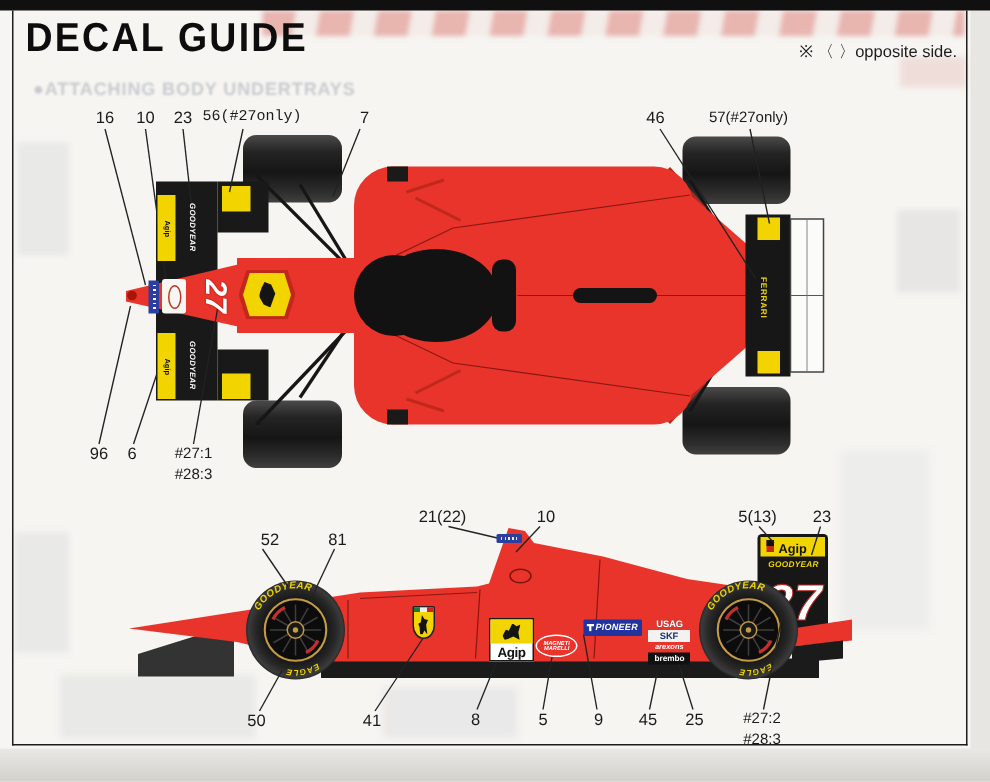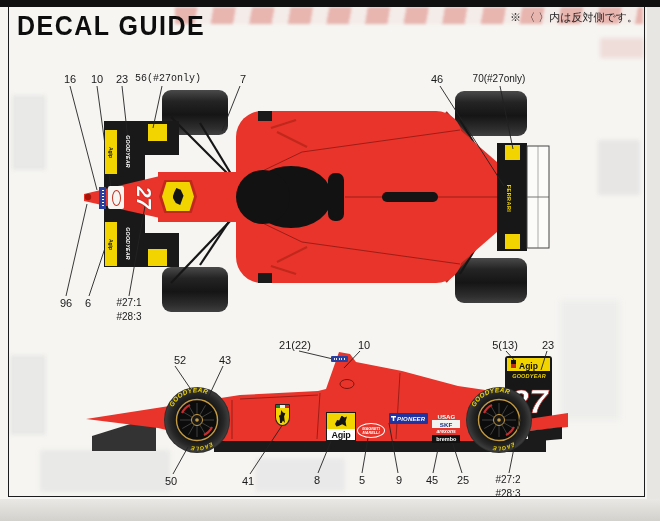--- a/index.html
+++ b/index.html
@@ -296,7 +296,6 @@
   <div style="position:absolute;left:0;top:0;width:660px;height:7px;background:#101010;"></div>
 
   <div style="position:absolute;left:17px;top:10px;font-weight:bold;font-size:25px;letter-spacing:1.5px;color:#0d0d0d;transform:scaleY(1.08);transform-origin:left top;">DECAL GUIDE</div>
-  <div style="position:absolute;right:22px;top:10px;font-size:11px;color:#1c1c1c;text-align:right;">※ 〈 〉内は反対側です。</div>
 
 </div>
 

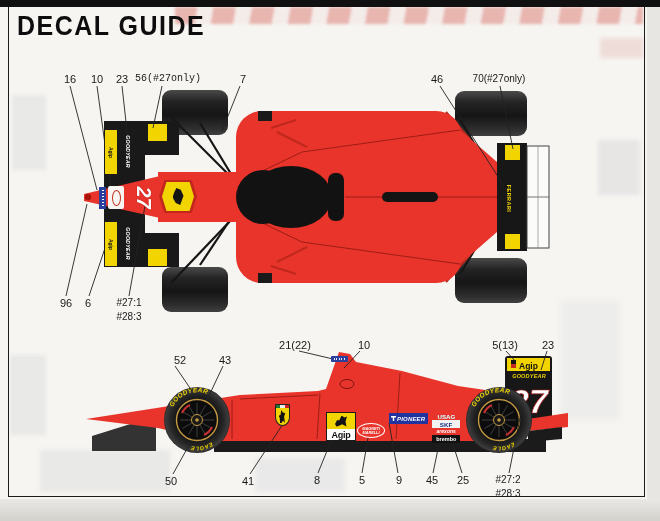--- a/index.html
+++ b/index.html
@@ -296,6 +296,7 @@
   <div style="position:absolute;left:0;top:0;width:660px;height:7px;background:#101010;"></div>
 
   <div style="position:absolute;left:17px;top:10px;font-weight:bold;font-size:25px;letter-spacing:1.5px;color:#0d0d0d;transform:scaleY(1.08);transform-origin:left top;">DECAL GUIDE</div>
+  <div style="position:absolute;right:22px;top:26px;font-size:11px;color:#1c1c1c;text-align:right;">※ 〈 〉opposite side.</div>
 
 </div>
 

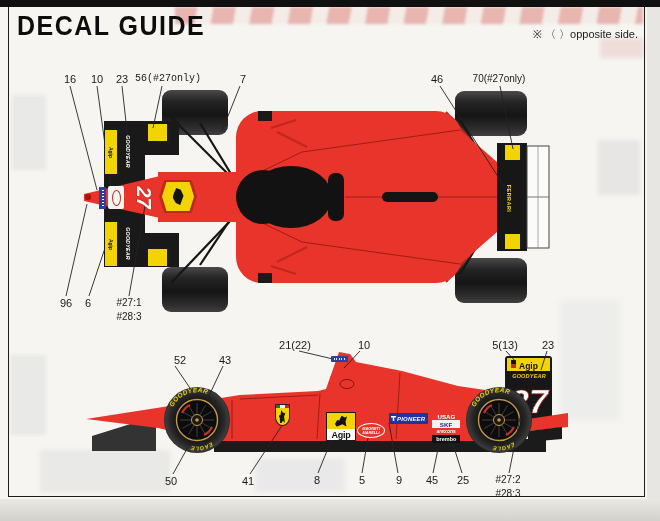--- a/index.html
+++ b/index.html
@@ -22,6 +22,7 @@
 <div id="page">
 
   <div class="ghost" style="left:175px;top:7px;width:468px;height:17px;background:repeating-linear-gradient(100deg,rgba(210,75,66,.38) 0 22px,rgba(210,75,66,.05) 22px 38px);filter:blur(1.6px);"></div>
+  <div class="ghost" style="left:22px;top:52px;width:300px;height:15px;color:rgba(95,105,125,.30);font-weight:bold;font-size:12px;letter-spacing:.6px;filter:blur(.7px);">●ATTACHING BODY UNDERTRAYS</div>
   <div class="ghost" style="left:12px;top:95px;width:34px;height:75px;background:rgba(120,125,140,.10);filter:blur(2px);"></div>
   <div class="ghost" style="left:10px;top:355px;width:36px;height:80px;background:rgba(120,125,140,.10);filter:blur(2px);"></div>
   <div class="ghost" style="left:598px;top:140px;width:42px;height:55px;background:rgba(120,125,140,.12);filter:blur(2px);"></div>

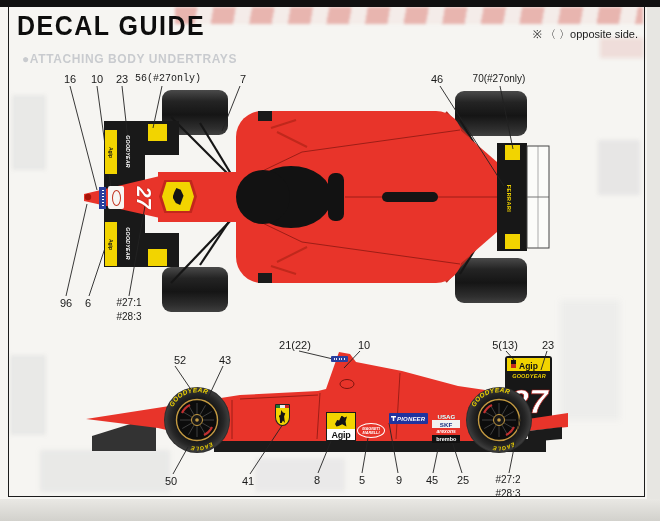--- a/index.html
+++ b/index.html
@@ -269,7 +269,7 @@
   <div class="lbl sm" style="left:168px;top:79px;font-family:Liberation Mono, monospace;">56(#27only)</div>
   <div class="lbl" style="left:243px;top:79px;">7</div>
   <div class="lbl" style="left:437px;top:79px;">46</div>
-  <div class="lbl sm" style="left:499px;top:79px;">70(#27only)</div>
+  <div class="lbl sm" style="left:499px;top:79px;">57(#27only)</div>
   <div class="lbl" style="left:66px;top:303px;">96</div>
   <div class="lbl" style="left:88px;top:303px;">6</div>
   <div class="lbl sm" style="left:129px;top:303px;">#27:1</div>

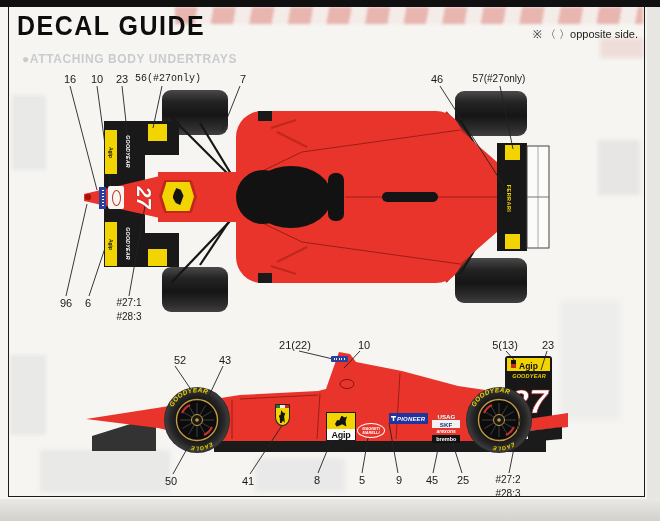--- a/index.html
+++ b/index.html
@@ -276,7 +276,7 @@
   <div class="lbl sm" style="left:129px;top:317px;">#28:3</div>
 
   <div class="lbl" style="left:180px;top:360px;">52</div>
-  <div class="lbl" style="left:225px;top:360px;">43</div>
+  <div class="lbl" style="left:225px;top:360px;">81</div>
   <div class="lbl" style="left:295px;top:345px;text-align:right;">21(22)</div>
   <div class="lbl" style="left:364px;top:345px;">10</div>
   <div class="lbl" style="left:505px;top:345px;">5(13)</div>

